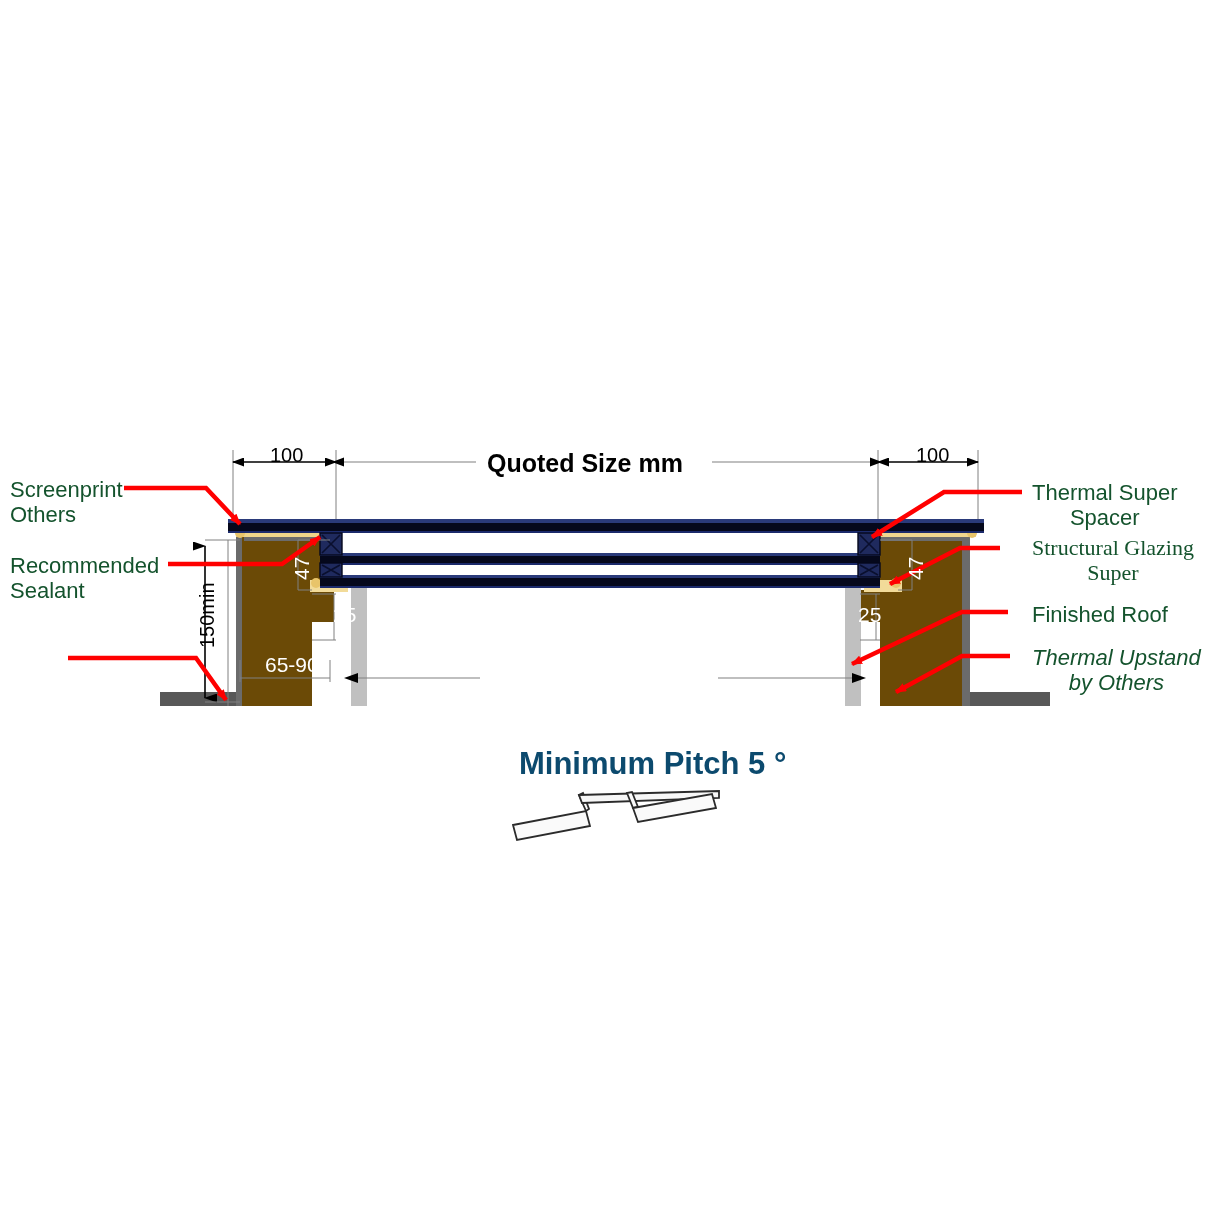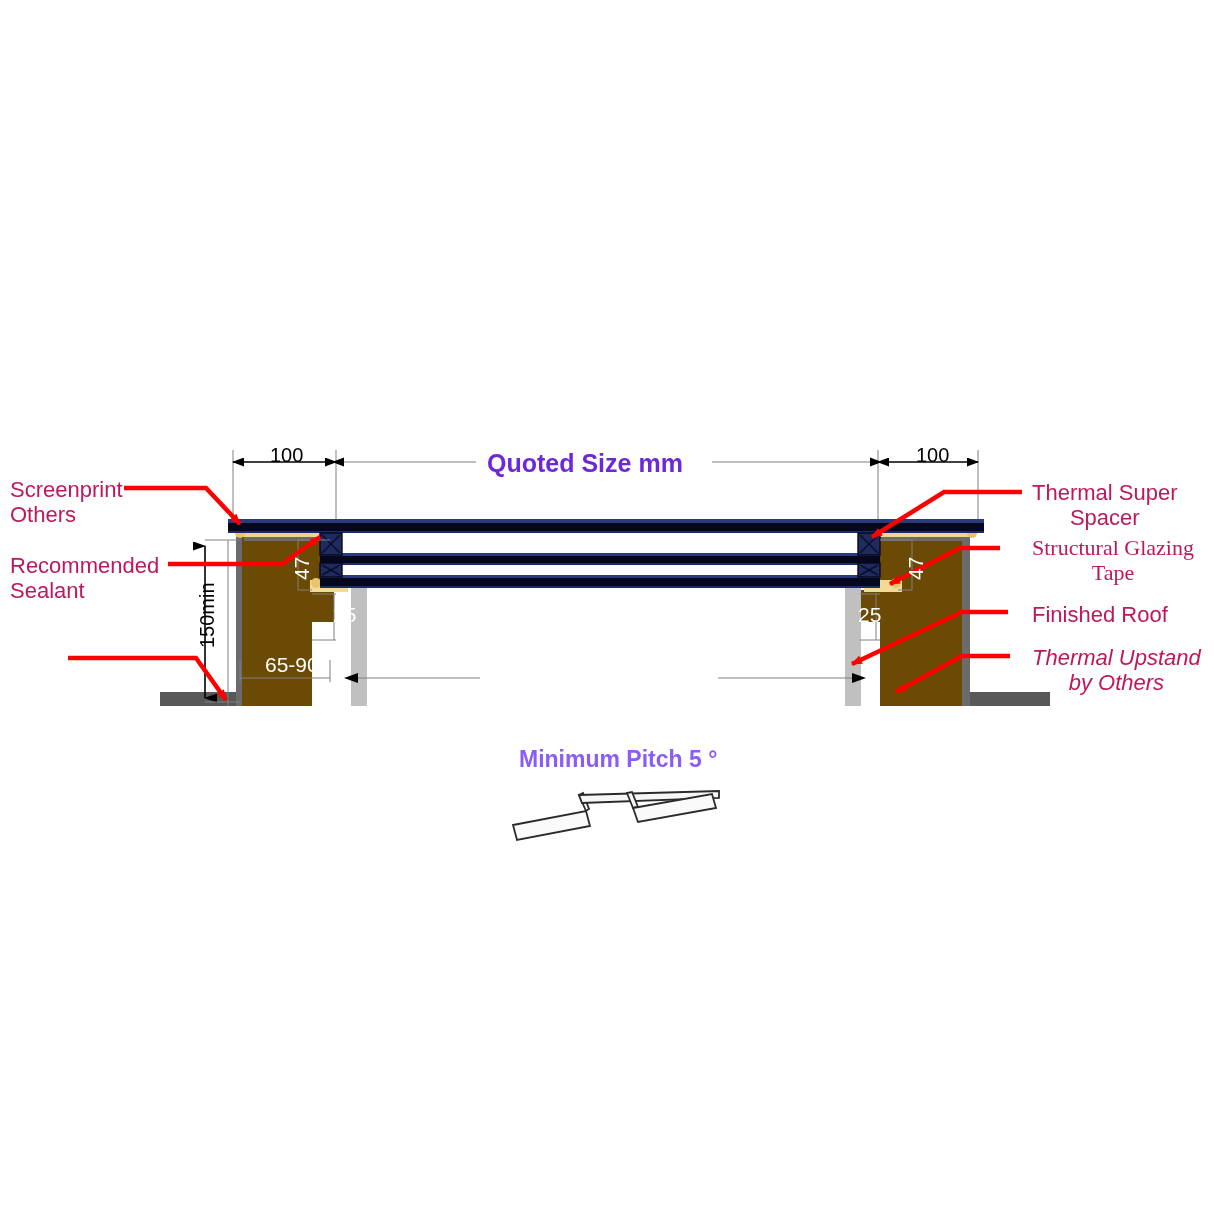--- a/index.html
+++ b/index.html
@@ -43,7 +43,7 @@
     font-family: "Liberation Sans", sans-serif;
     font-weight: bold;
     font-size: 25px;
-    color: #6d28d9;
+    color: #000000;
     white-space: nowrap;
   }
   .pitch-note {

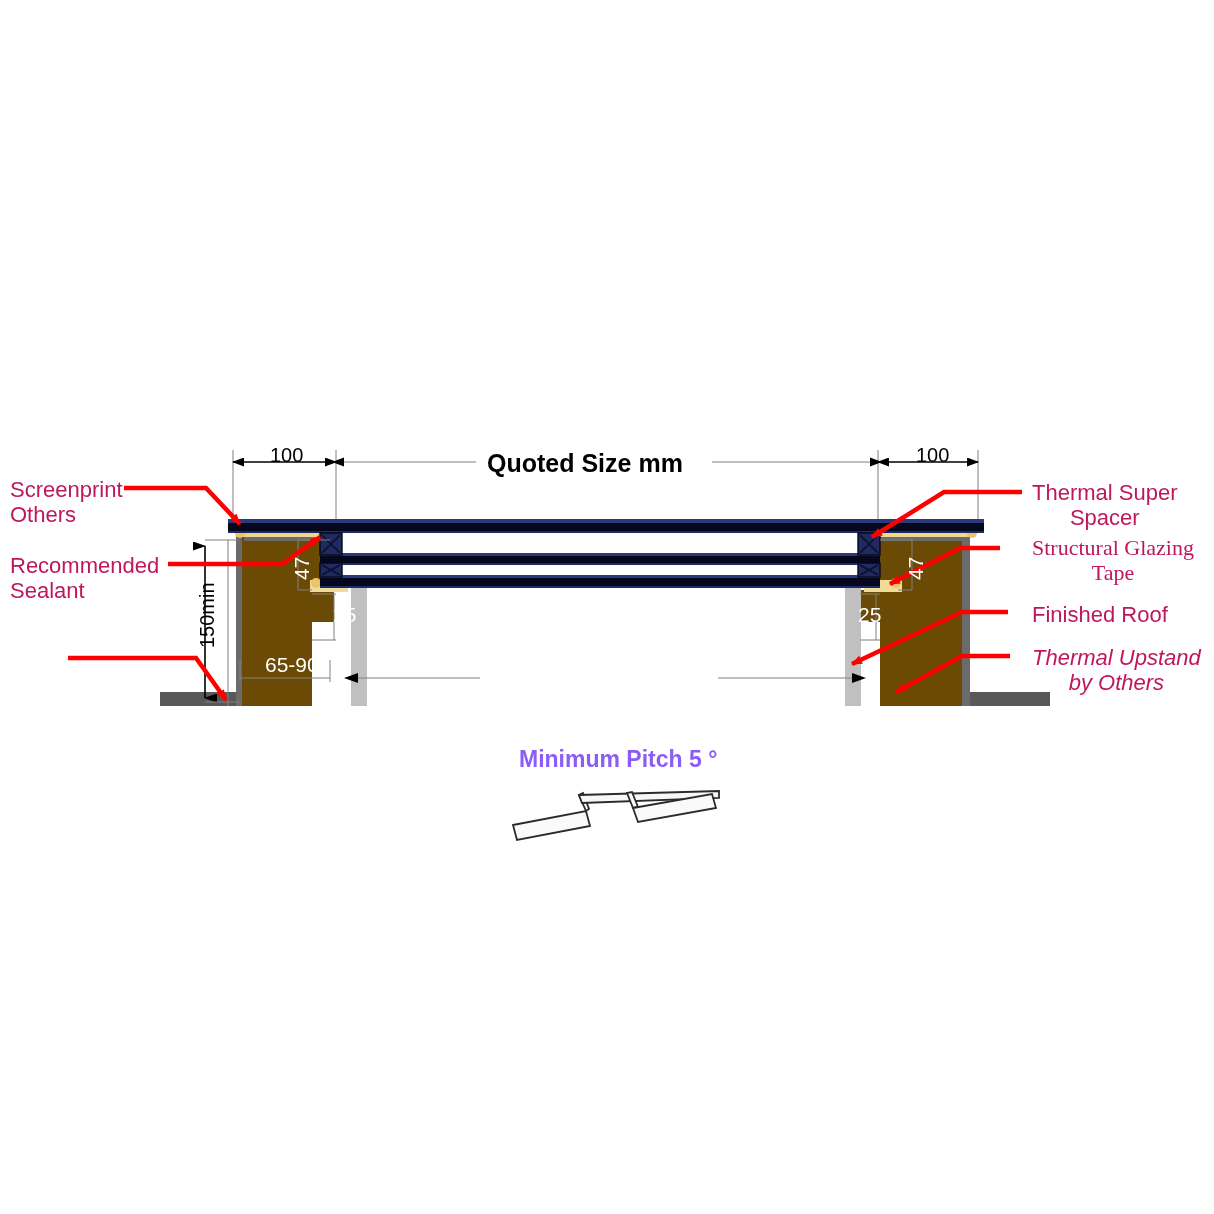--- a/index.html
+++ b/index.html
@@ -32,7 +32,7 @@
     font-family: "Liberation Sans", sans-serif;
     font-size: 22px;
     line-height: 25px;
-    color: #be185d;
+    color: #14532d;
     white-space: nowrap;
   }
   .callout.right { text-align: center; }

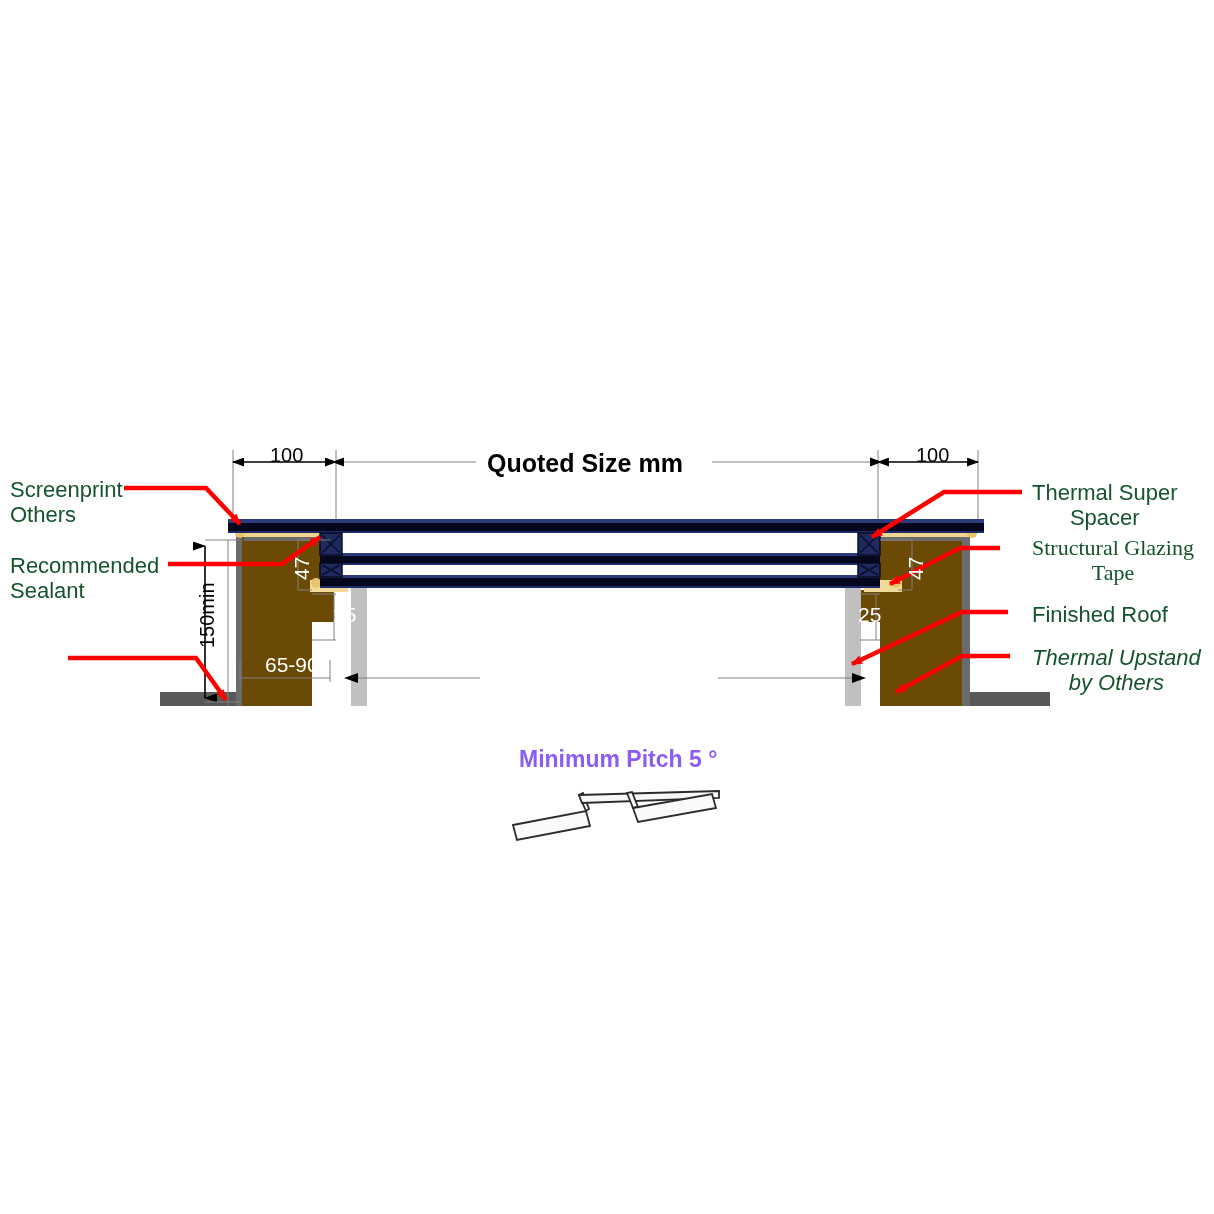--- a/index.html
+++ b/index.html
@@ -299,7 +299,7 @@
 
   <div class="callout right" style="left:1032px; top:535px;font-family:Liberation Serif, serif;">
     <div>Structural Glazing</div>
-    <div>Tape</div>
+    <div>Super</div>
   </div>
 
   <div class="callout right" style="left:1032px; top:602px;">

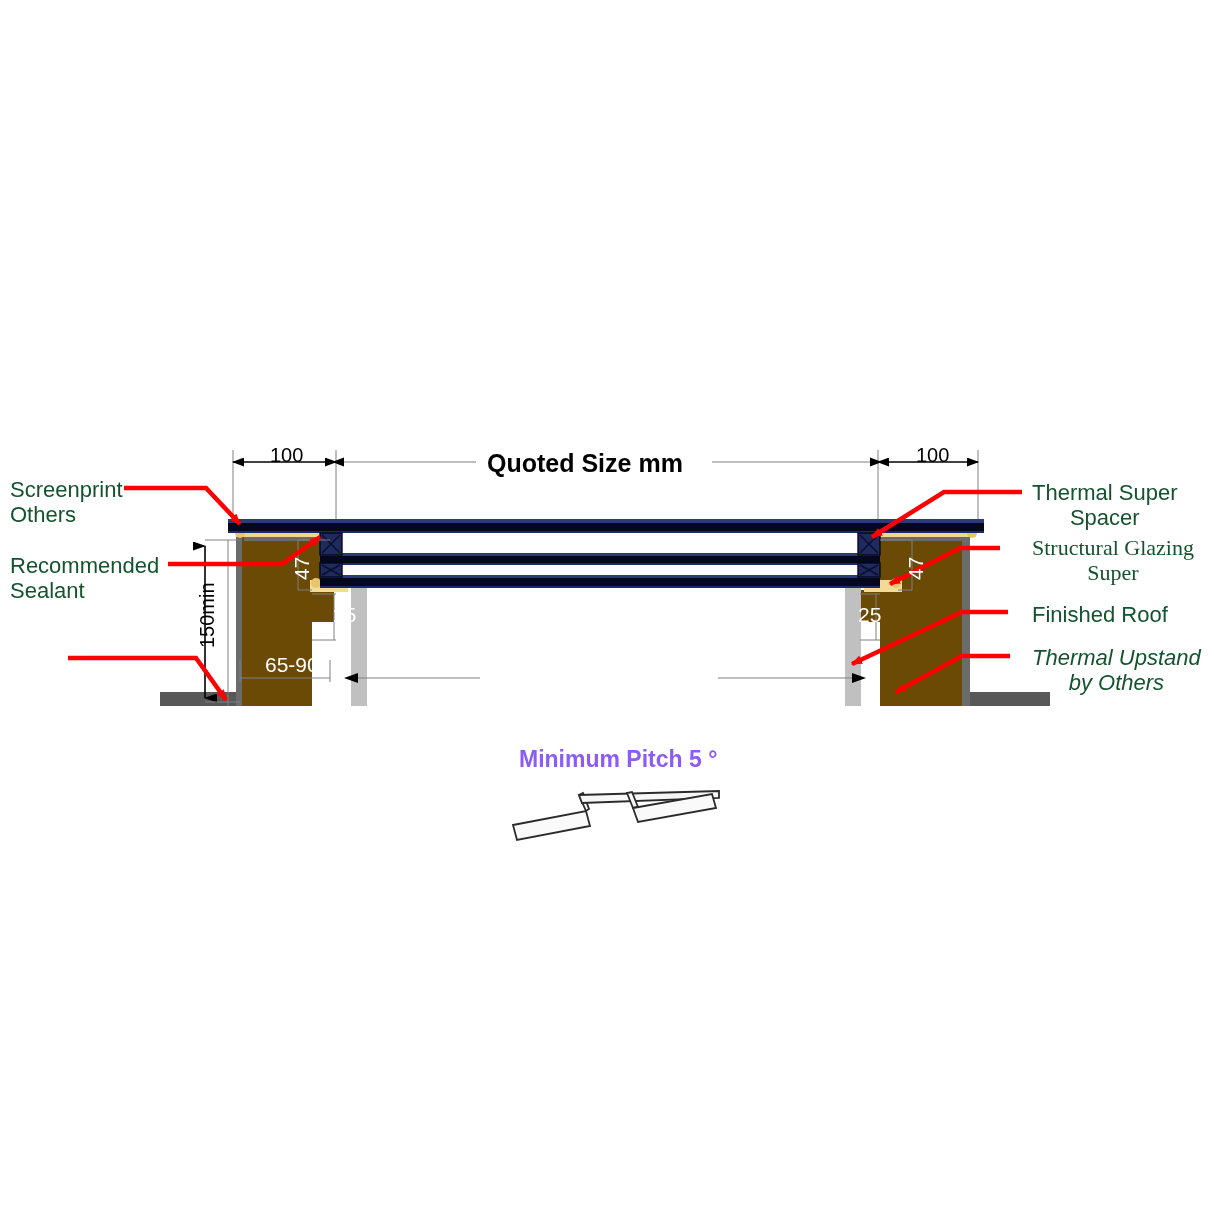--- a/index.html
+++ b/index.html
@@ -50,8 +50,8 @@
     position: absolute;
     font-family: "Liberation Sans", sans-serif;
     font-weight: bold;
-    font-size: 23px;
-    color: #8b5cf6;
+    font-size: 31px;
+    color: #0c4a6e;
     white-space: nowrap;
   }
   .dim-num {

